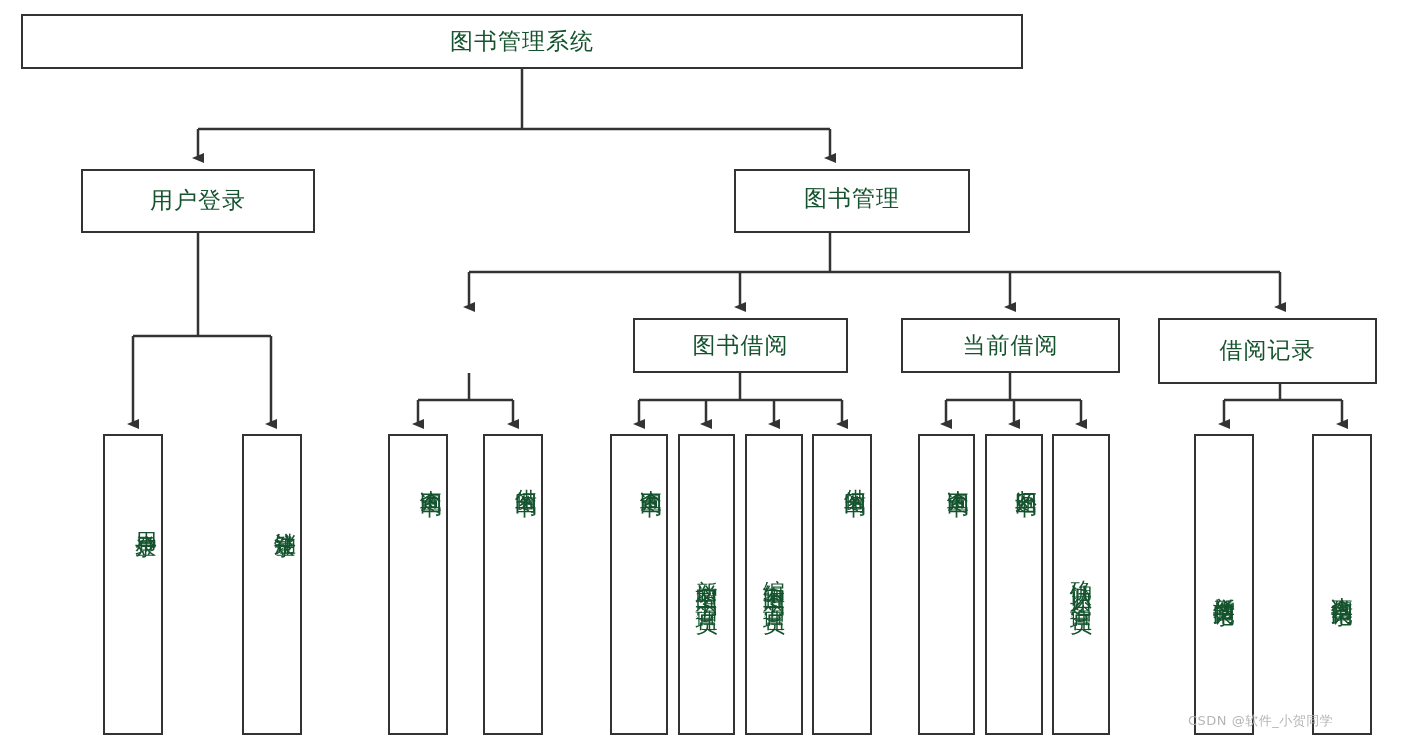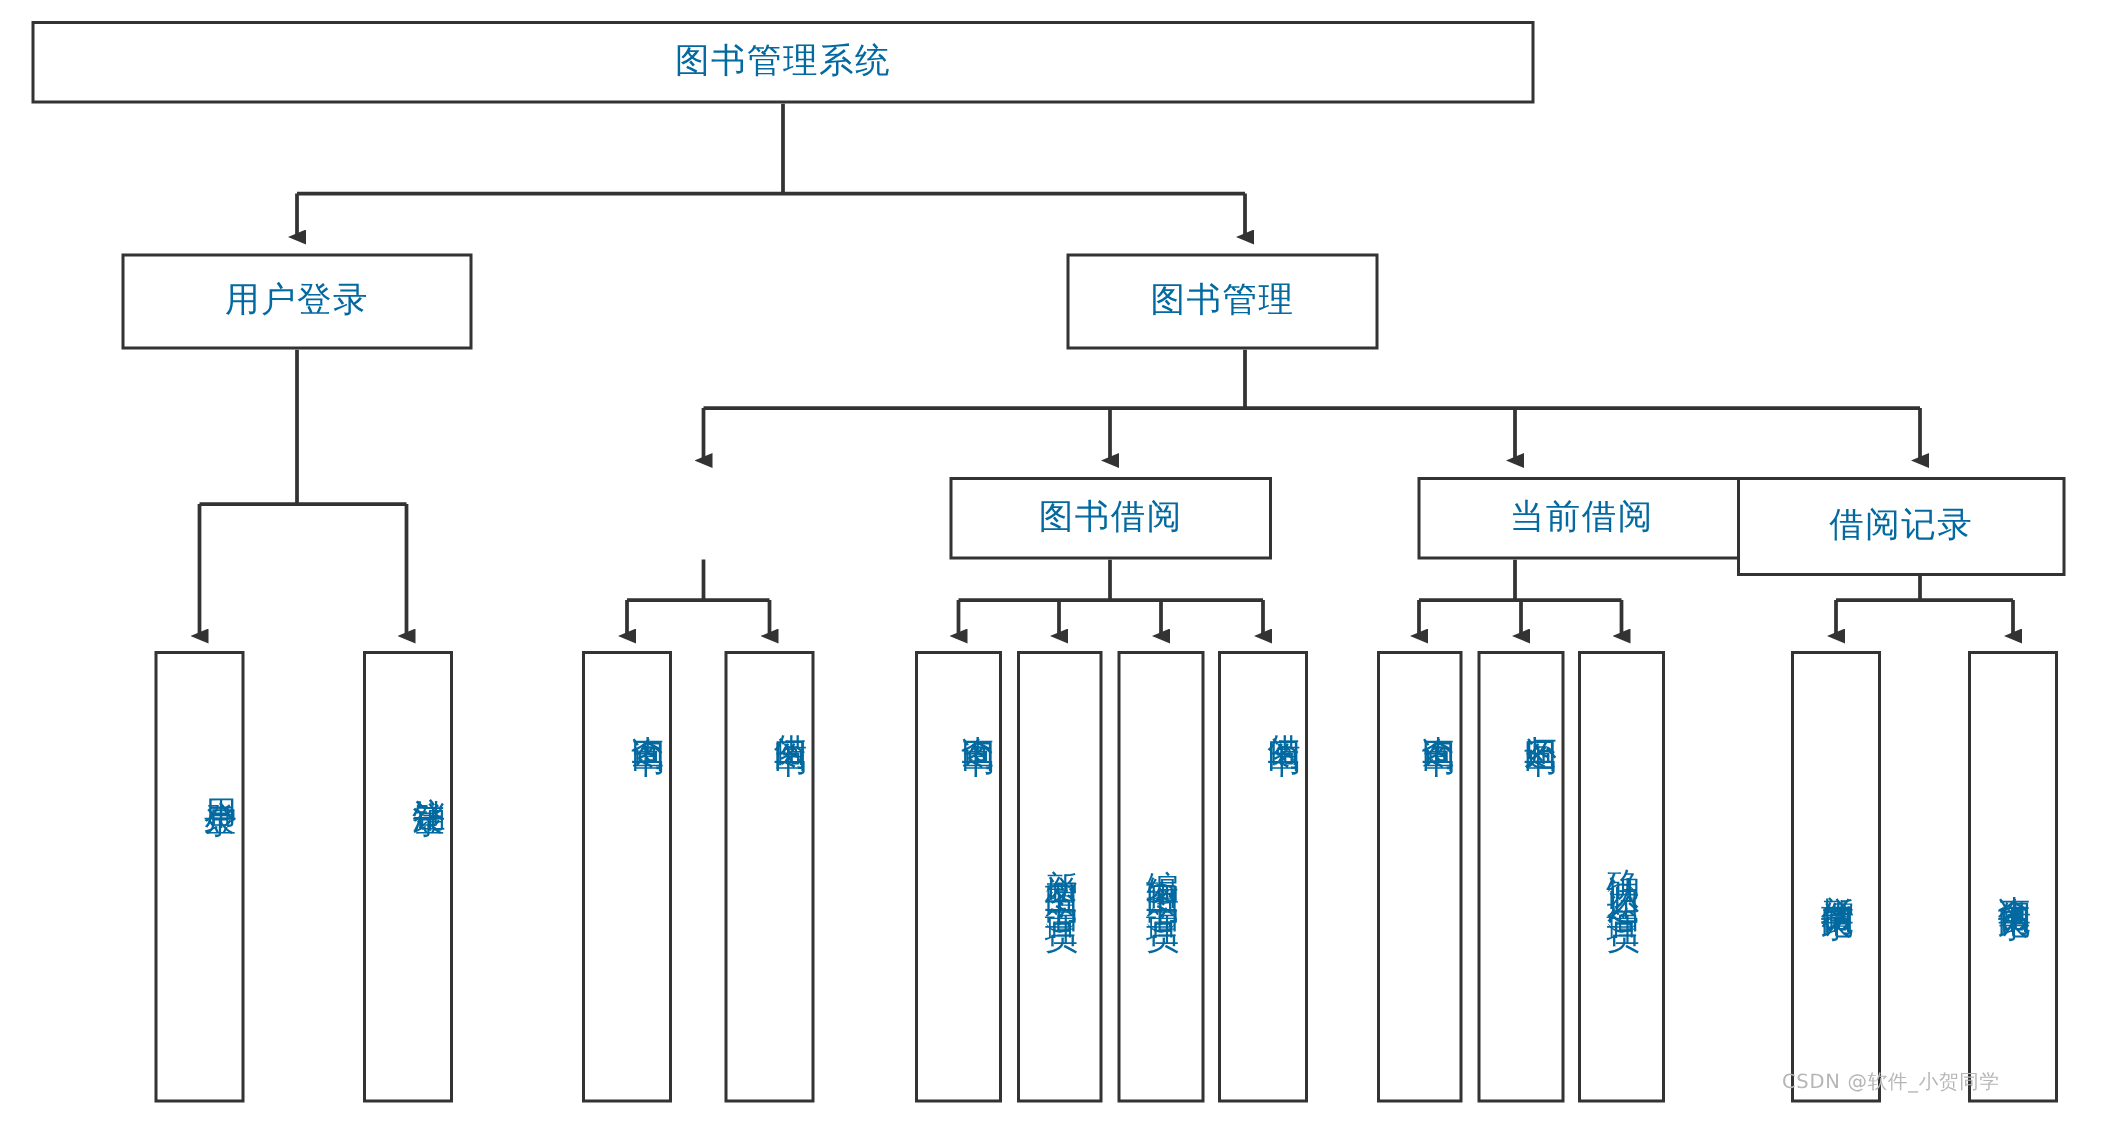--- a/index.html
+++ b/index.html
@@ -33,7 +33,7 @@
     display: flex;
     align-items: center;
     justify-content: center;
-    color: #0369a1;
+    color: #14532d;
     z-index: 2;
   }
   .node.horiz {

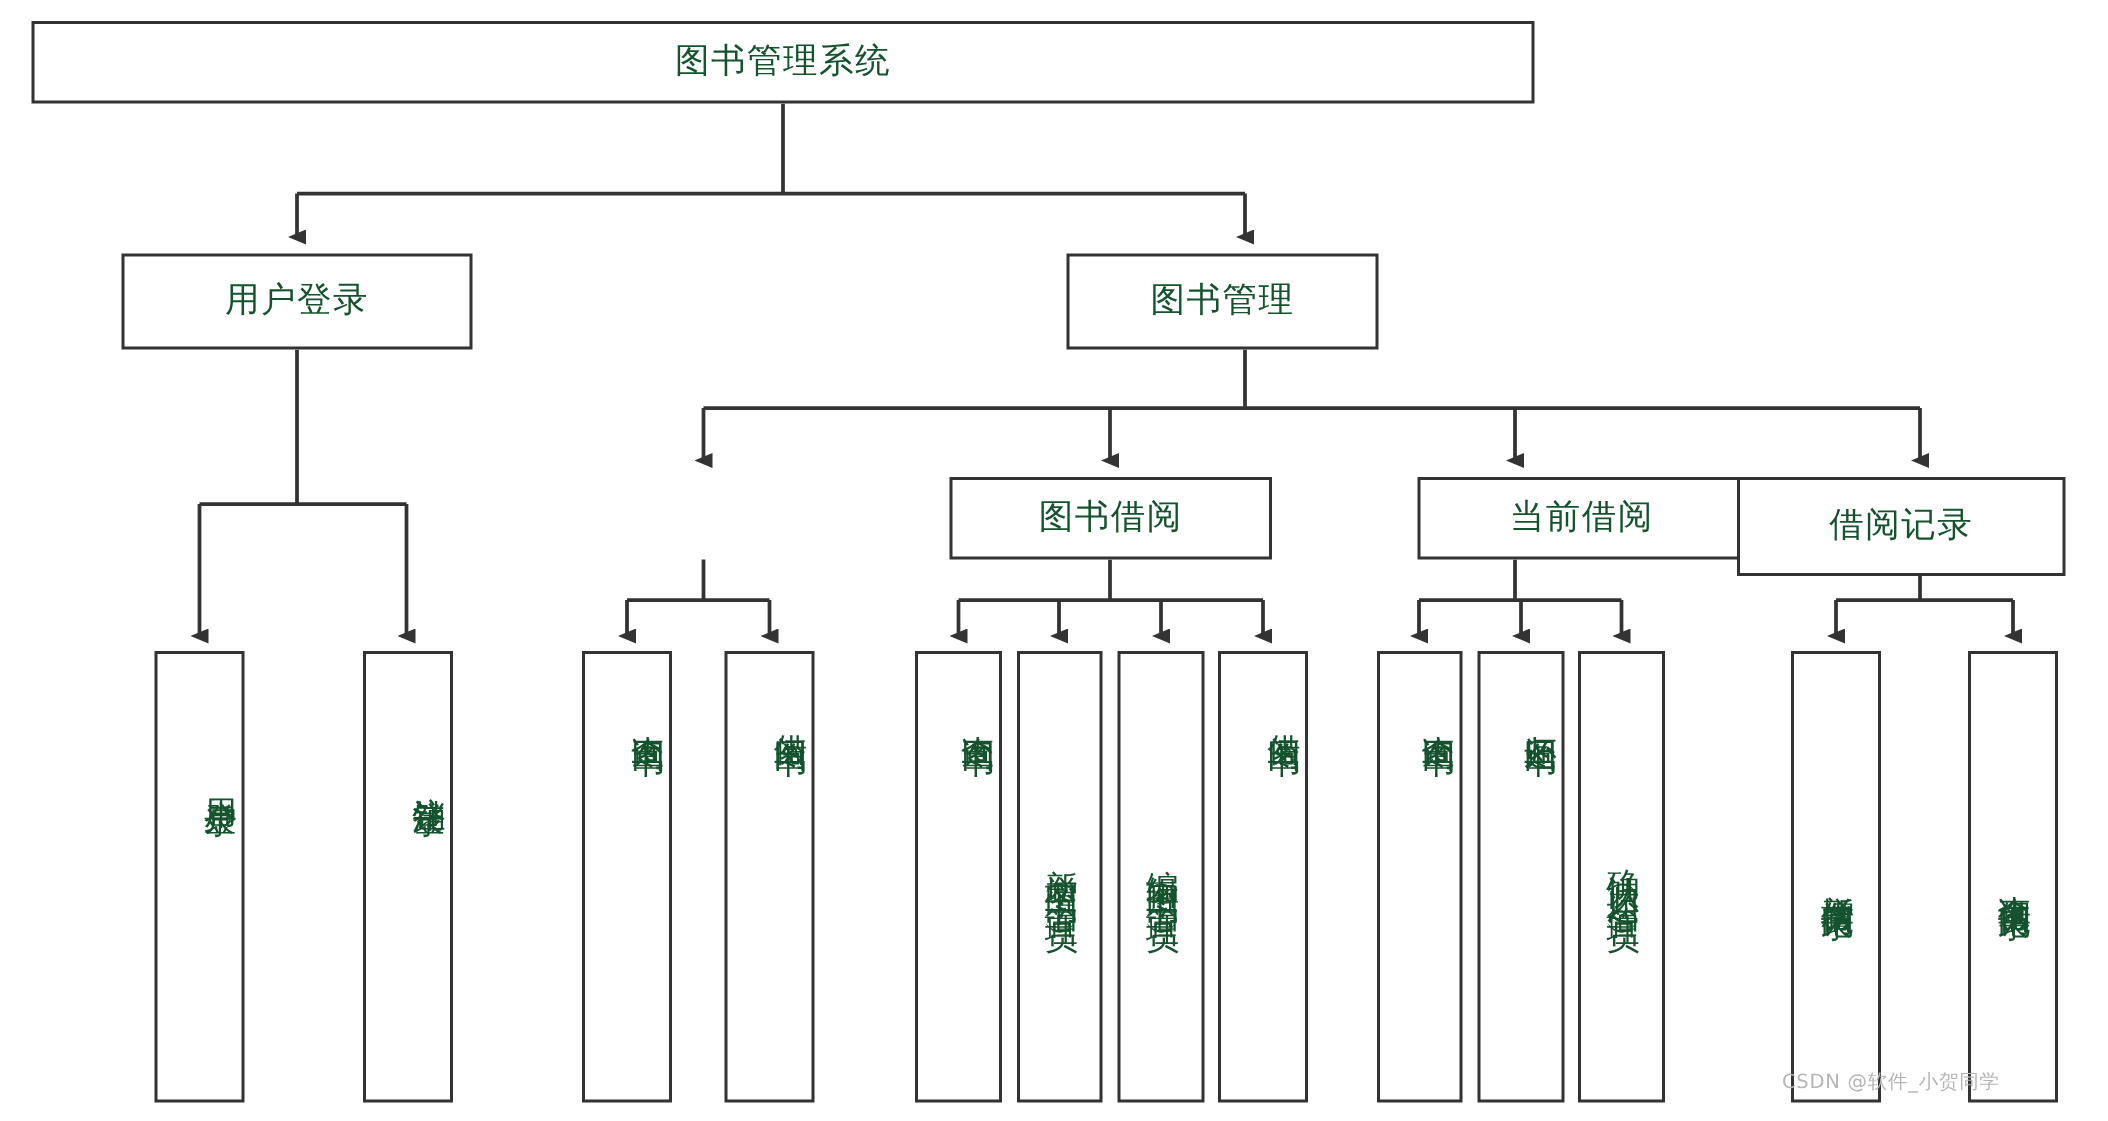--- a/index.html
+++ b/index.html
@@ -133,7 +133,7 @@
   <div class="node horiz" style="left:21px; top:14px; width:1002px; height:55px;">图书管理系统</div>
 
   <div class="node horiz" style="left:81px; top:169px; width:234px; height:64px;">用户登录</div>
-  <div class="node horiz" style="left:711px; top:169px; width:208px; height:64px;">图书管理</div>
+  <div class="node horiz" style="left:734px; top:169px; width:236px; height:64px;font-family:Liberation Mono, monospace;">图书管理</div>
 
   <div class="node horiz" style="left:633px; top:318px; width:215px; height:55px;">图书借阅</div>
   <div class="node horiz" style="left:901px; top:318px; width:219px; height:55px;margin-left:44px;">当前借阅</div>

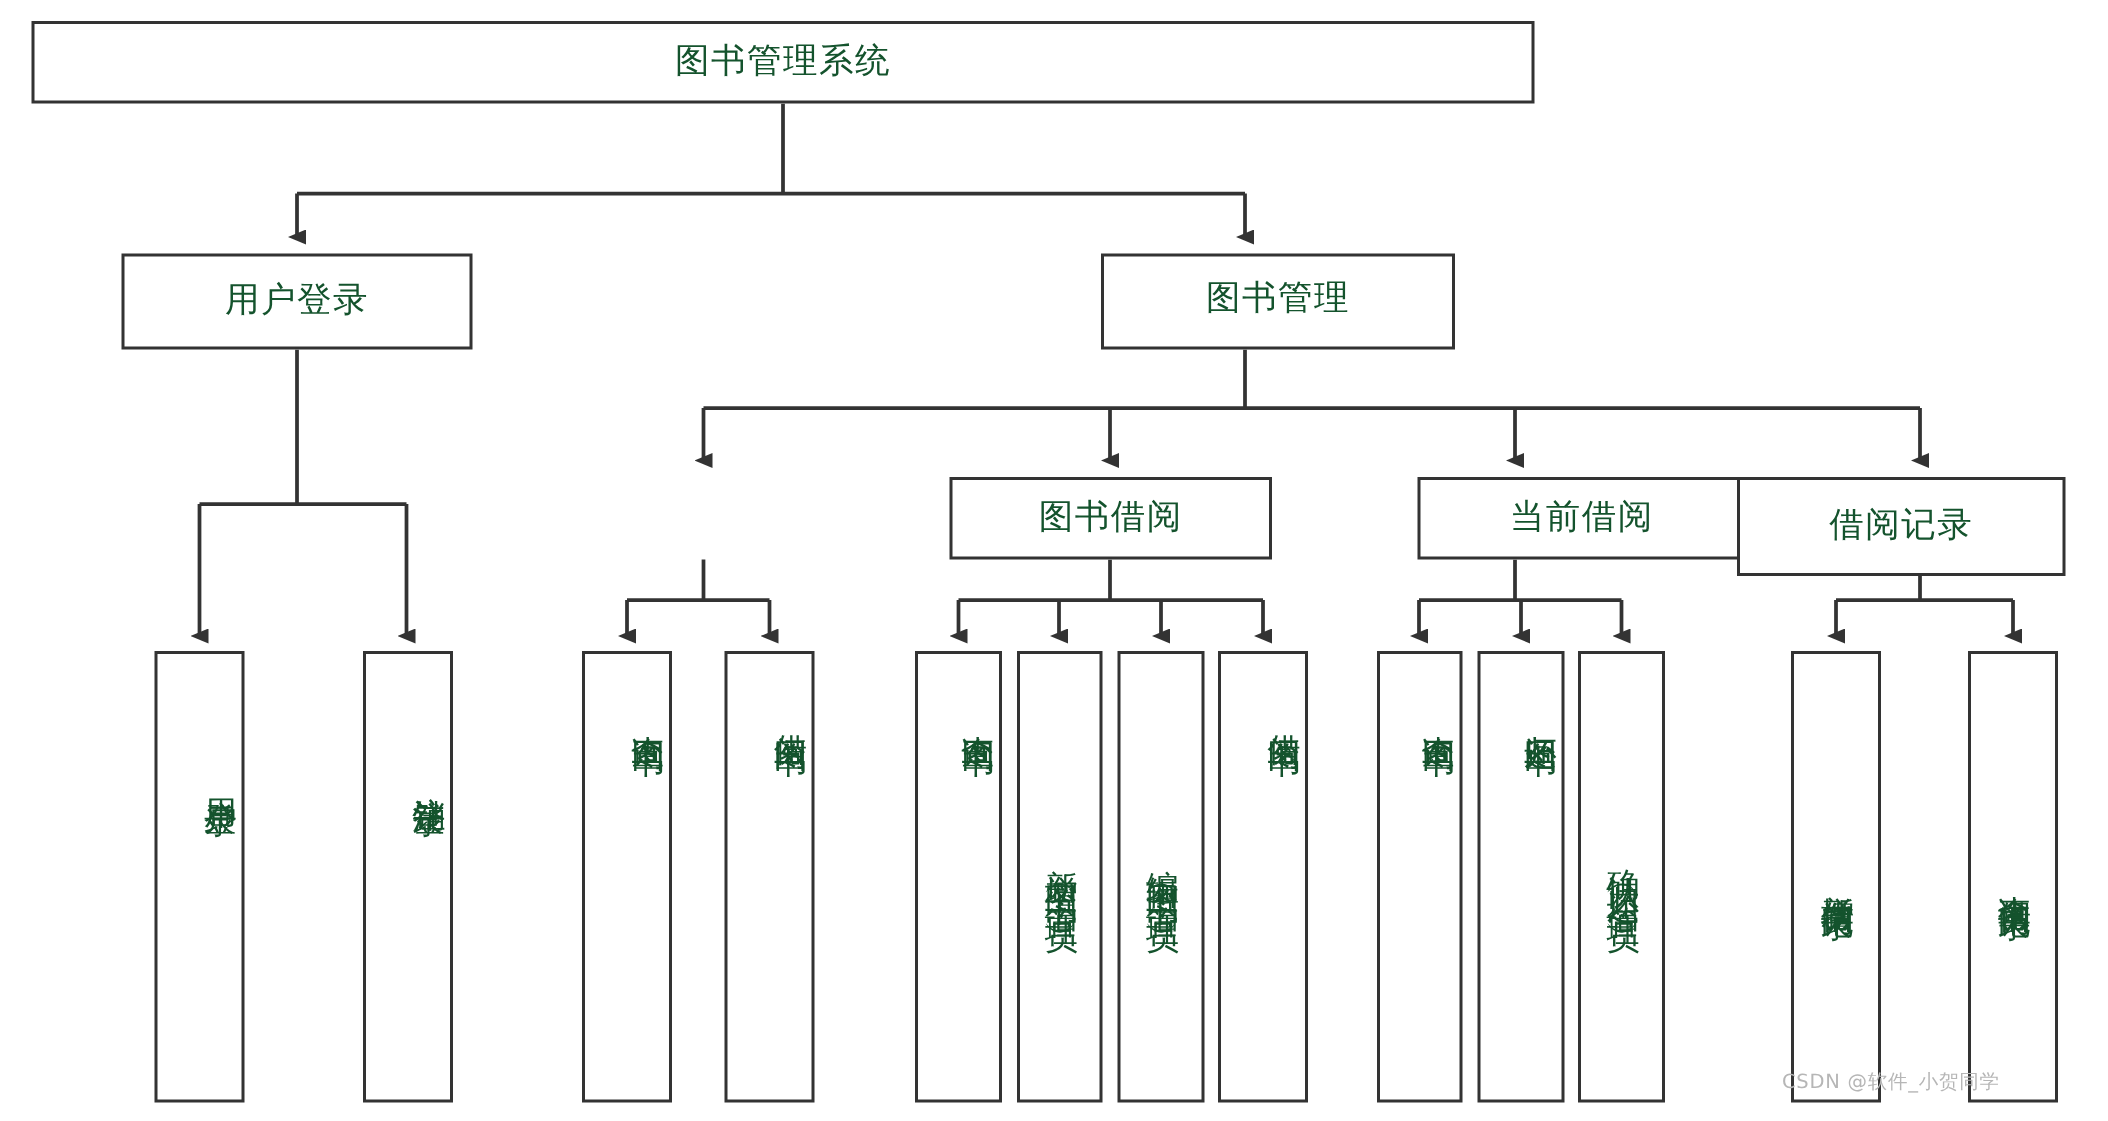--- a/index.html
+++ b/index.html
@@ -136,7 +136,7 @@
   <div class="node horiz" style="left:734px; top:169px; width:236px; height:64px;font-family:Liberation Mono, monospace;">图书管理</div>
 
   <div class="node horiz" style="left:633px; top:318px; width:215px; height:55px;">图书借阅</div>
-  <div class="node horiz" style="left:901px; top:318px; width:219px; height:55px;margin-left:44px;">当前借阅</div>
+  <div class="node horiz" style="left:901px; top:318px; width:219px; height:55px;">当前借阅</div>
   <div class="node horiz" style="left:1158px; top:318px; width:219px; height:66px;">借阅记录</div>
 
   <div class="node vert shift-up" style="left:103px; top:434px; width:60px; height:301px;">用户登录</div>

